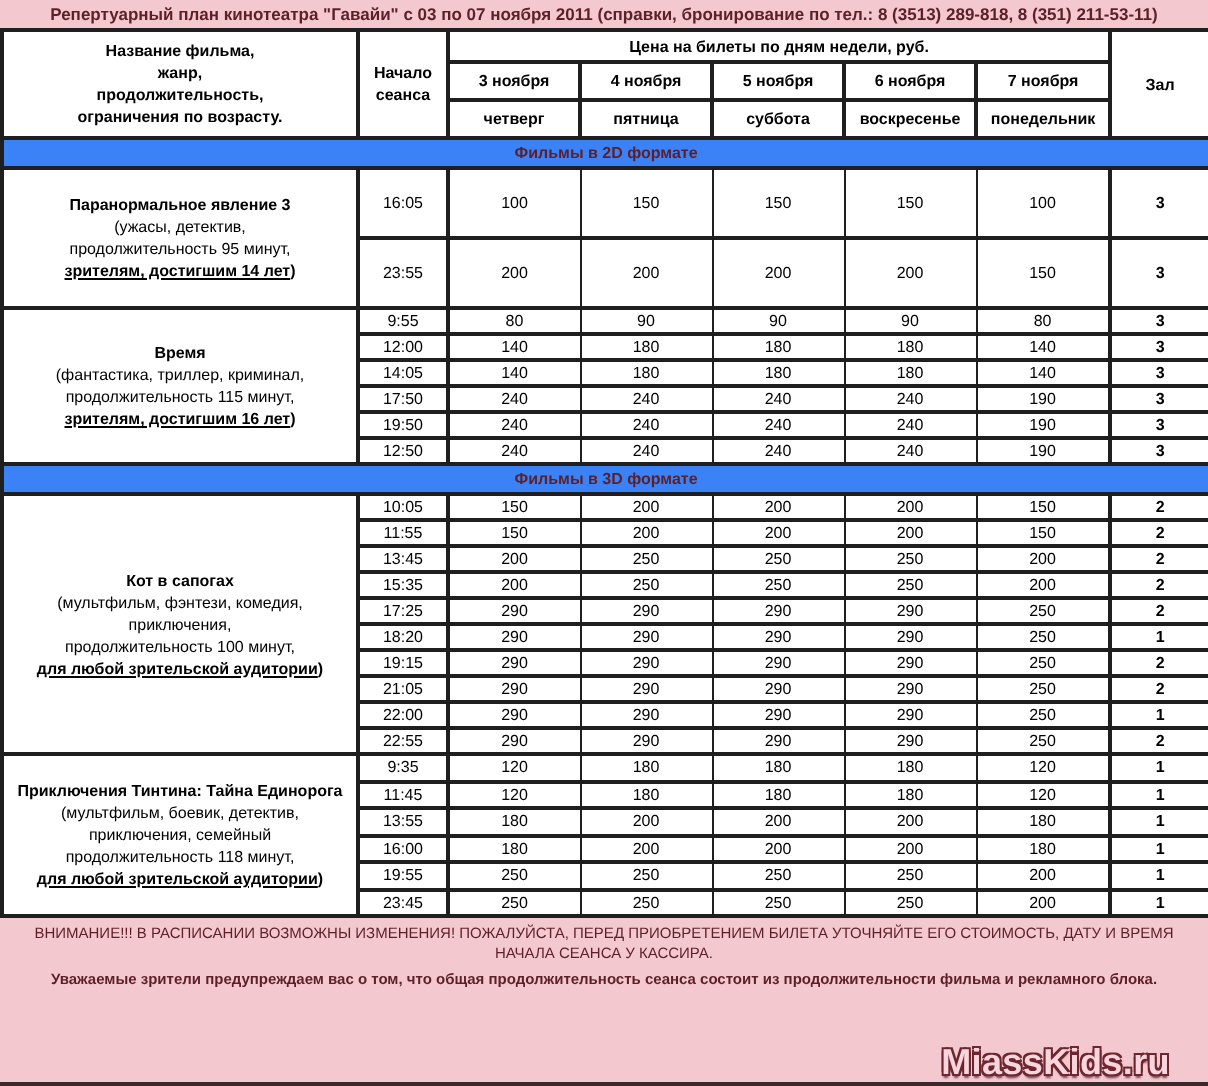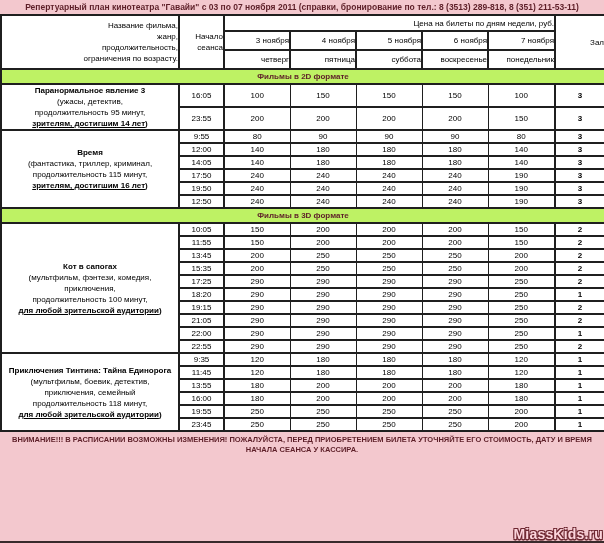--- a/index.html
+++ b/index.html
@@ -37,10 +37,9 @@
     overflow:hidden;
   }
   thead th {
-    font-weight:normal;
+    font-weight:bold;
     border-width:2px;
     line-height:11px;
-    text-align:right;
   }
   thead tr.price-title-row { height:16px; }
   thead tr.date-row { height:19px;margin-left:20px; }

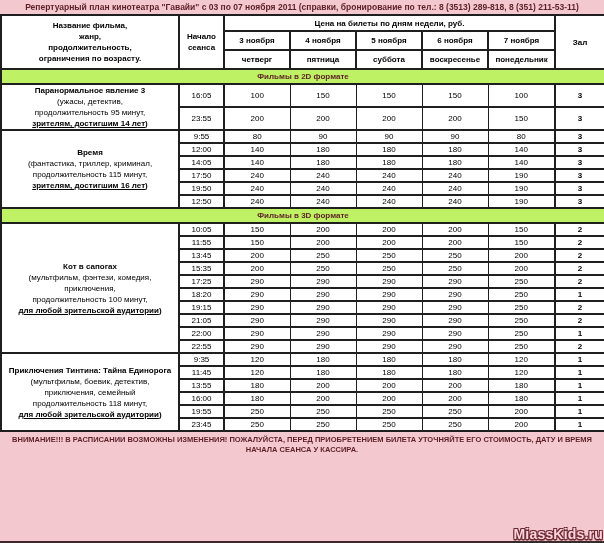--- a/index.html
+++ b/index.html
@@ -47,7 +47,7 @@
   .film-h, .time-h { white-space:pre-line; }
   tbody td { border-top-width:2px; border-bottom-width:2px; }
   tr.band-row td {
-    background:#bef264;
+    background:#3b82f6;
     color:#5d1f28;
     font-weight:bold;
     height:13px;

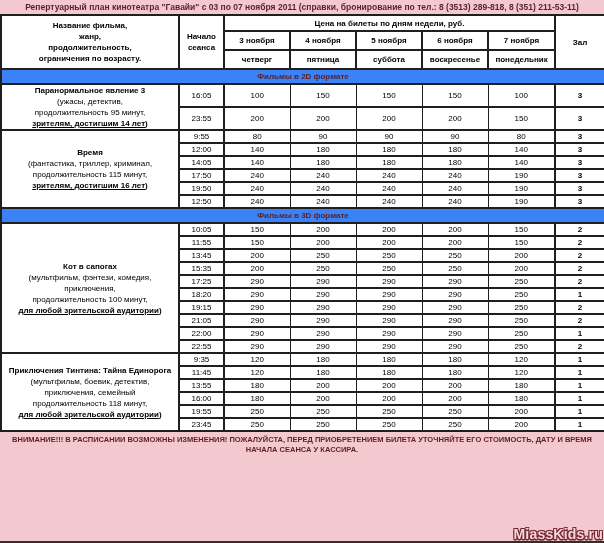--- a/index.html
+++ b/index.html
@@ -56,7 +56,7 @@
   tr.time-row { height:13px; }
   td.film-cell {
     border-left-width:2px; border-right-width:2px;
-    padding:0 2px;
+    padding:12px 2px;
     line-height:11px;
   }
   td.time-cell { border-left-width:2px; border-right-width:2px;text-align:center; }

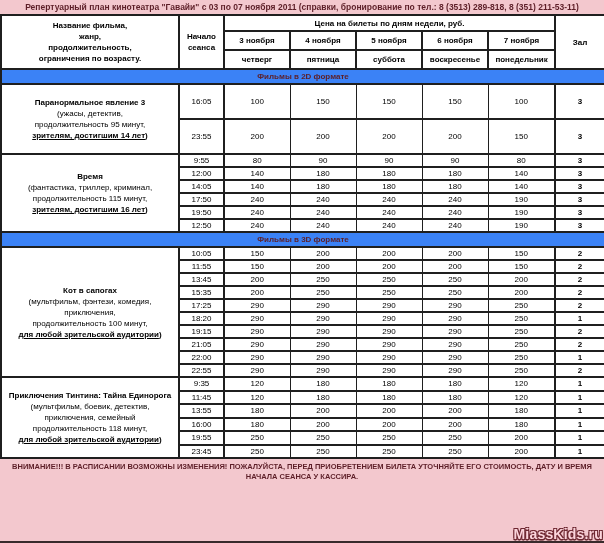--- a/index.html
+++ b/index.html
@@ -68,7 +68,7 @@
   .attention {
     padding:3px 8px 2px 8px;
     text-align:center;
-    font-size:7.5px; font-weight:bold;
+    font-size:7.5px; font-weight:normal;
     line-height:9.5px;
     color:#5d1f28;
   }

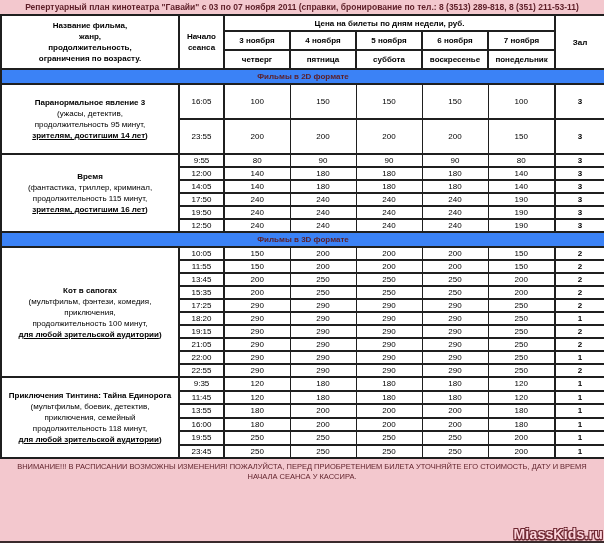--- a/index.html
+++ b/index.html
@@ -391,6 +391,9 @@
 
   <div class="attention">ВНИМАНИЕ!!! В РАСПИСАНИИ ВОЗМОЖНЫ ИЗМЕНЕНИЯ! ПОЖАЛУЙСТА, ПЕРЕД ПРИОБРЕТЕНИЕМ БИЛЕТА УТОЧНЯЙТЕ ЕГО СТОИМОСТЬ, ДАТУ И ВРЕМЯ НАЧАЛА СЕАНСА У КАССИРА.</div>
 
+  <div class="footer-row">
+    <span>Уважаемые зрители предупреждаем вас о том, что общая продолжительность сеанса состоит из продолжительности фильма и рекламного блока.</span>
+  </div>
 
   <span class="watermark">MiassKids.ru</span>
 </div>

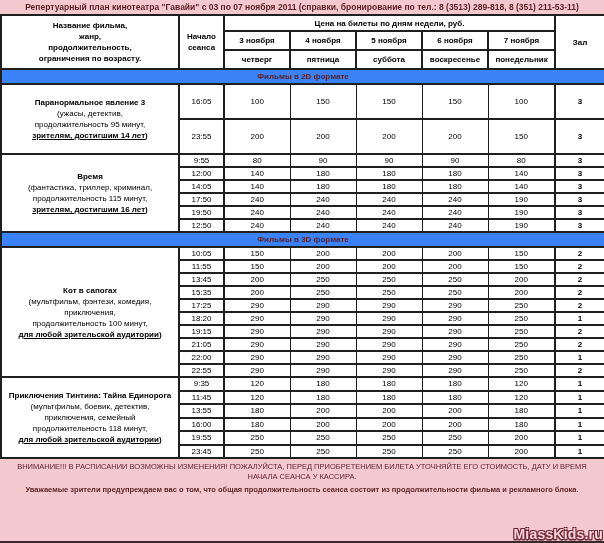--- a/index.html
+++ b/index.html
@@ -82,8 +82,8 @@
   }
   .watermark {
     position:absolute;
-    right:1px; bottom:-1px;
-    font-size:14px; font-weight:bold;
+    right:19px; bottom:-1px;
+    font-size:18px; font-weight:bold;
     color:#fbd5dc;
     text-shadow:
       -1px -1px 0 #6d2630,

